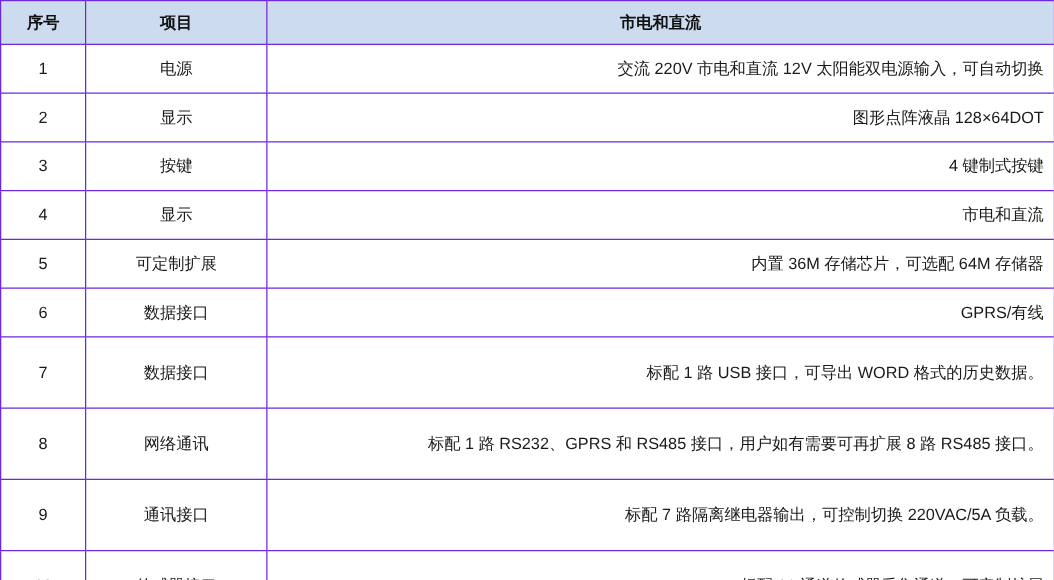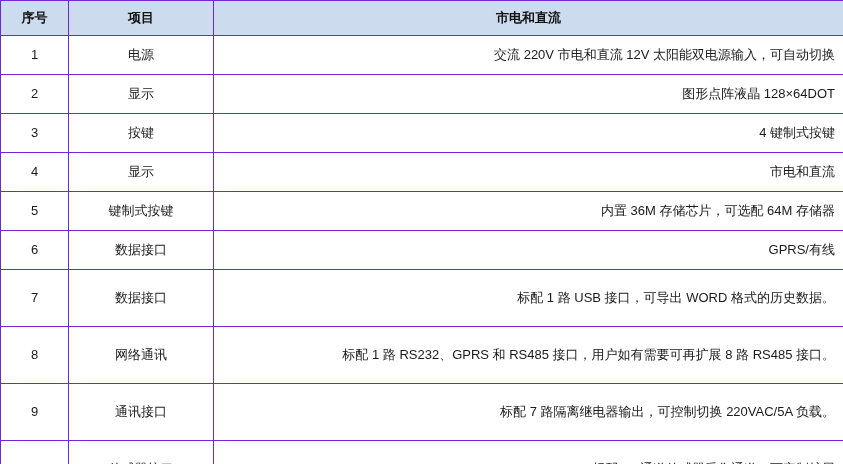--- a/index.html
+++ b/index.html
@@ -92,7 +92,7 @@
     </tr>
     <tr class="row-normal">
       <td class="cell-no">5</td>
-      <td class="cell-item">键制式按键</td>
+      <td class="cell-item">可定制扩展</td>
       <td class="cell-spec">内置 36M 存储芯片，可选配 64M 存储器</td>
     </tr>
     <tr class="row-normal">

